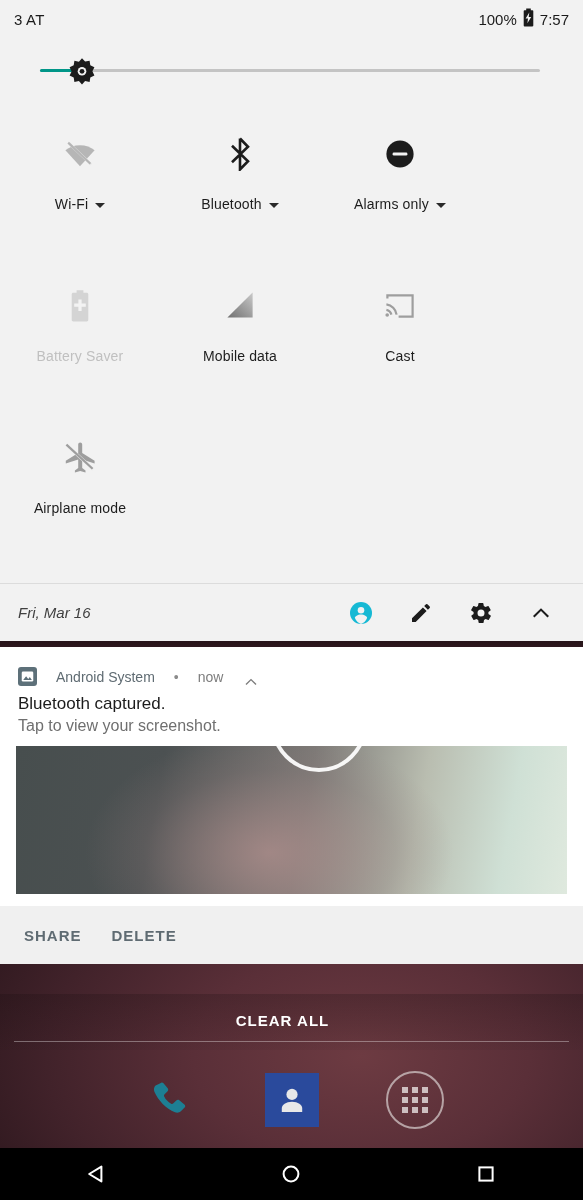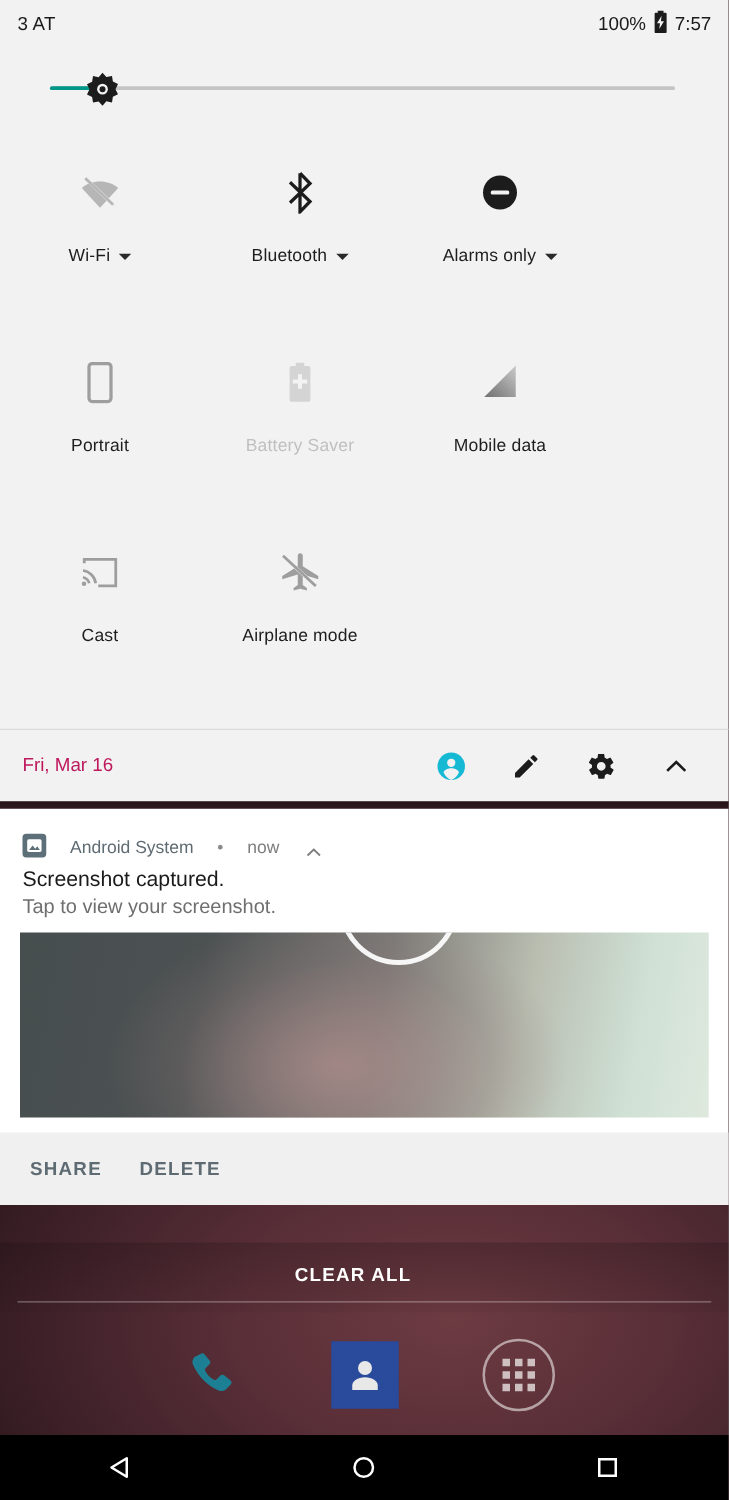--- a/index.html
+++ b/index.html
@@ -416,16 +416,6 @@
       </div>
 
 
-      <div class="tile">
-        <div class="tile-icon">
-          <svg width="26" height="34" viewBox="0 0 26 34">
-            <rect x="4.2" y="1.8" width="17.6" height="30.4" rx="2.6" fill="none" stroke="#9e9e9e" stroke-width="2.6"></rect>
-          </svg>
-        </div>
-        <div class="tile-label-row">
-          <span>Portrait</span>
-        </div>
-      </div>
 
       <div class="tile disabled">
         <div class="tile-icon">

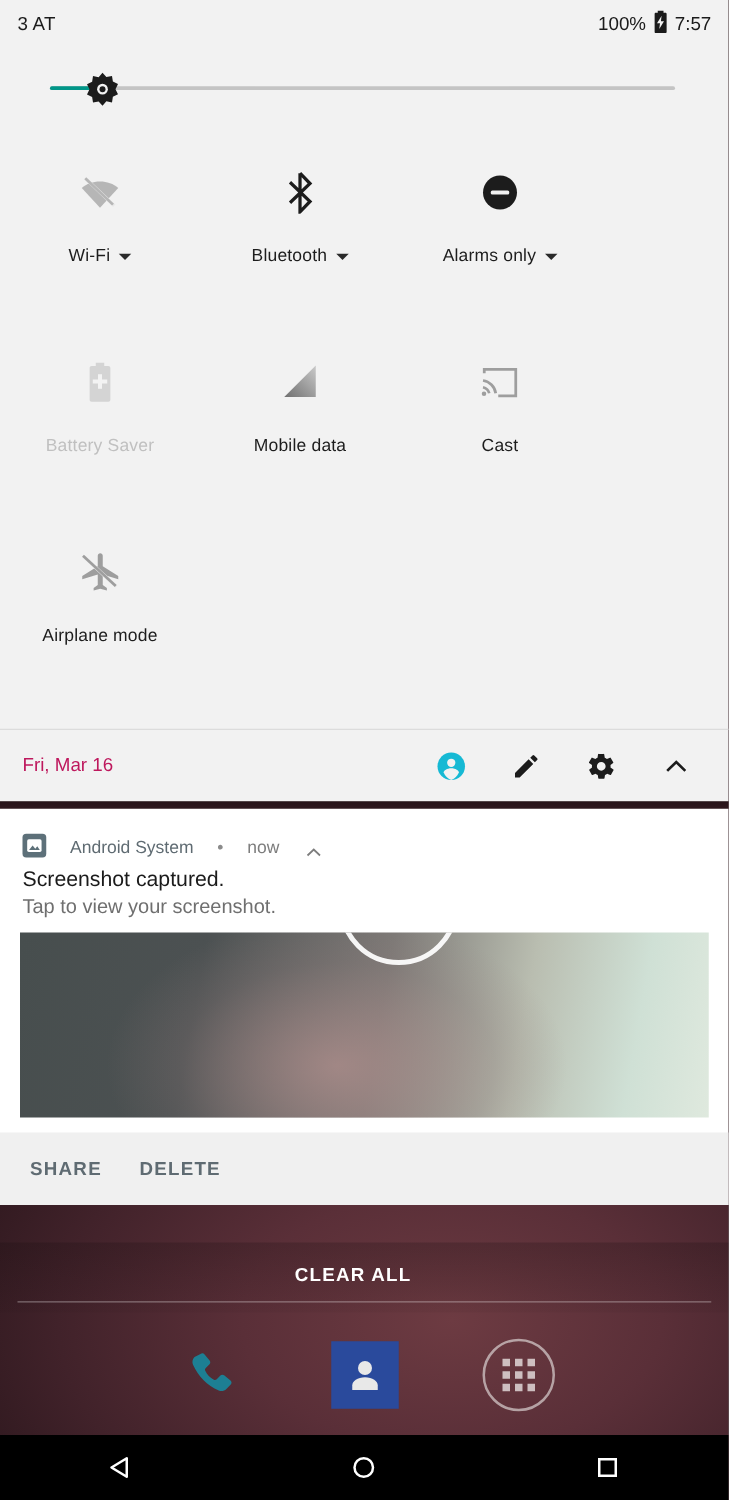--- a/index.html
+++ b/index.html
@@ -143,7 +143,8 @@
   }
   .qs-date {
     font-size: 15px;
-    color: #be185d;
+    color: #404040;
+    font-style: italic;
   }
   .qs-actions {
     margin-left: auto;

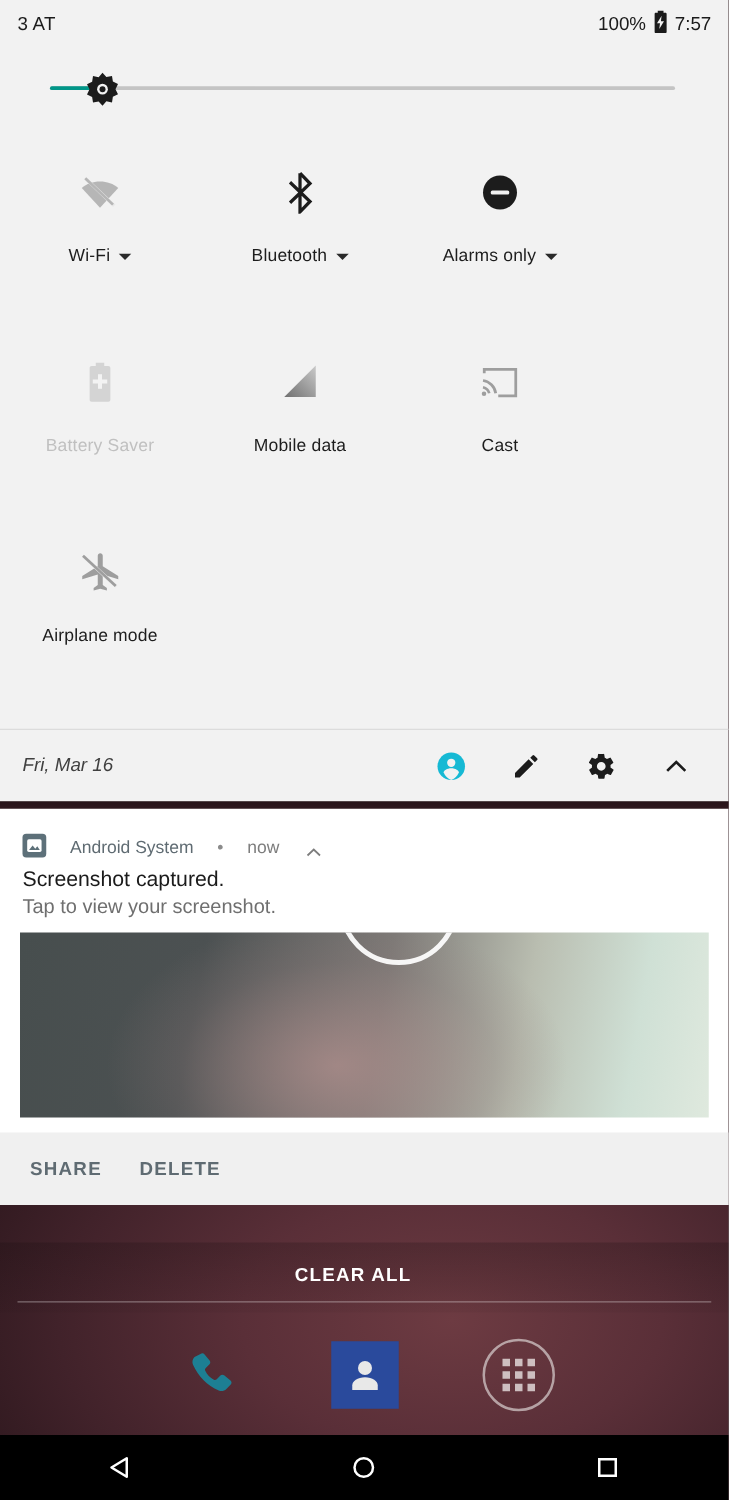--- a/index.html
+++ b/index.html
@@ -522,7 +522,7 @@
         </svg>
       </span>
     </div>
-    <div class="notif-title">Screenshot captured.</div>
+    <div class="notif-title">Bluetooth captured.</div>
     <div class="notif-body">Tap to view your screenshot.</div>
 
     <div class="notif-thumb">

